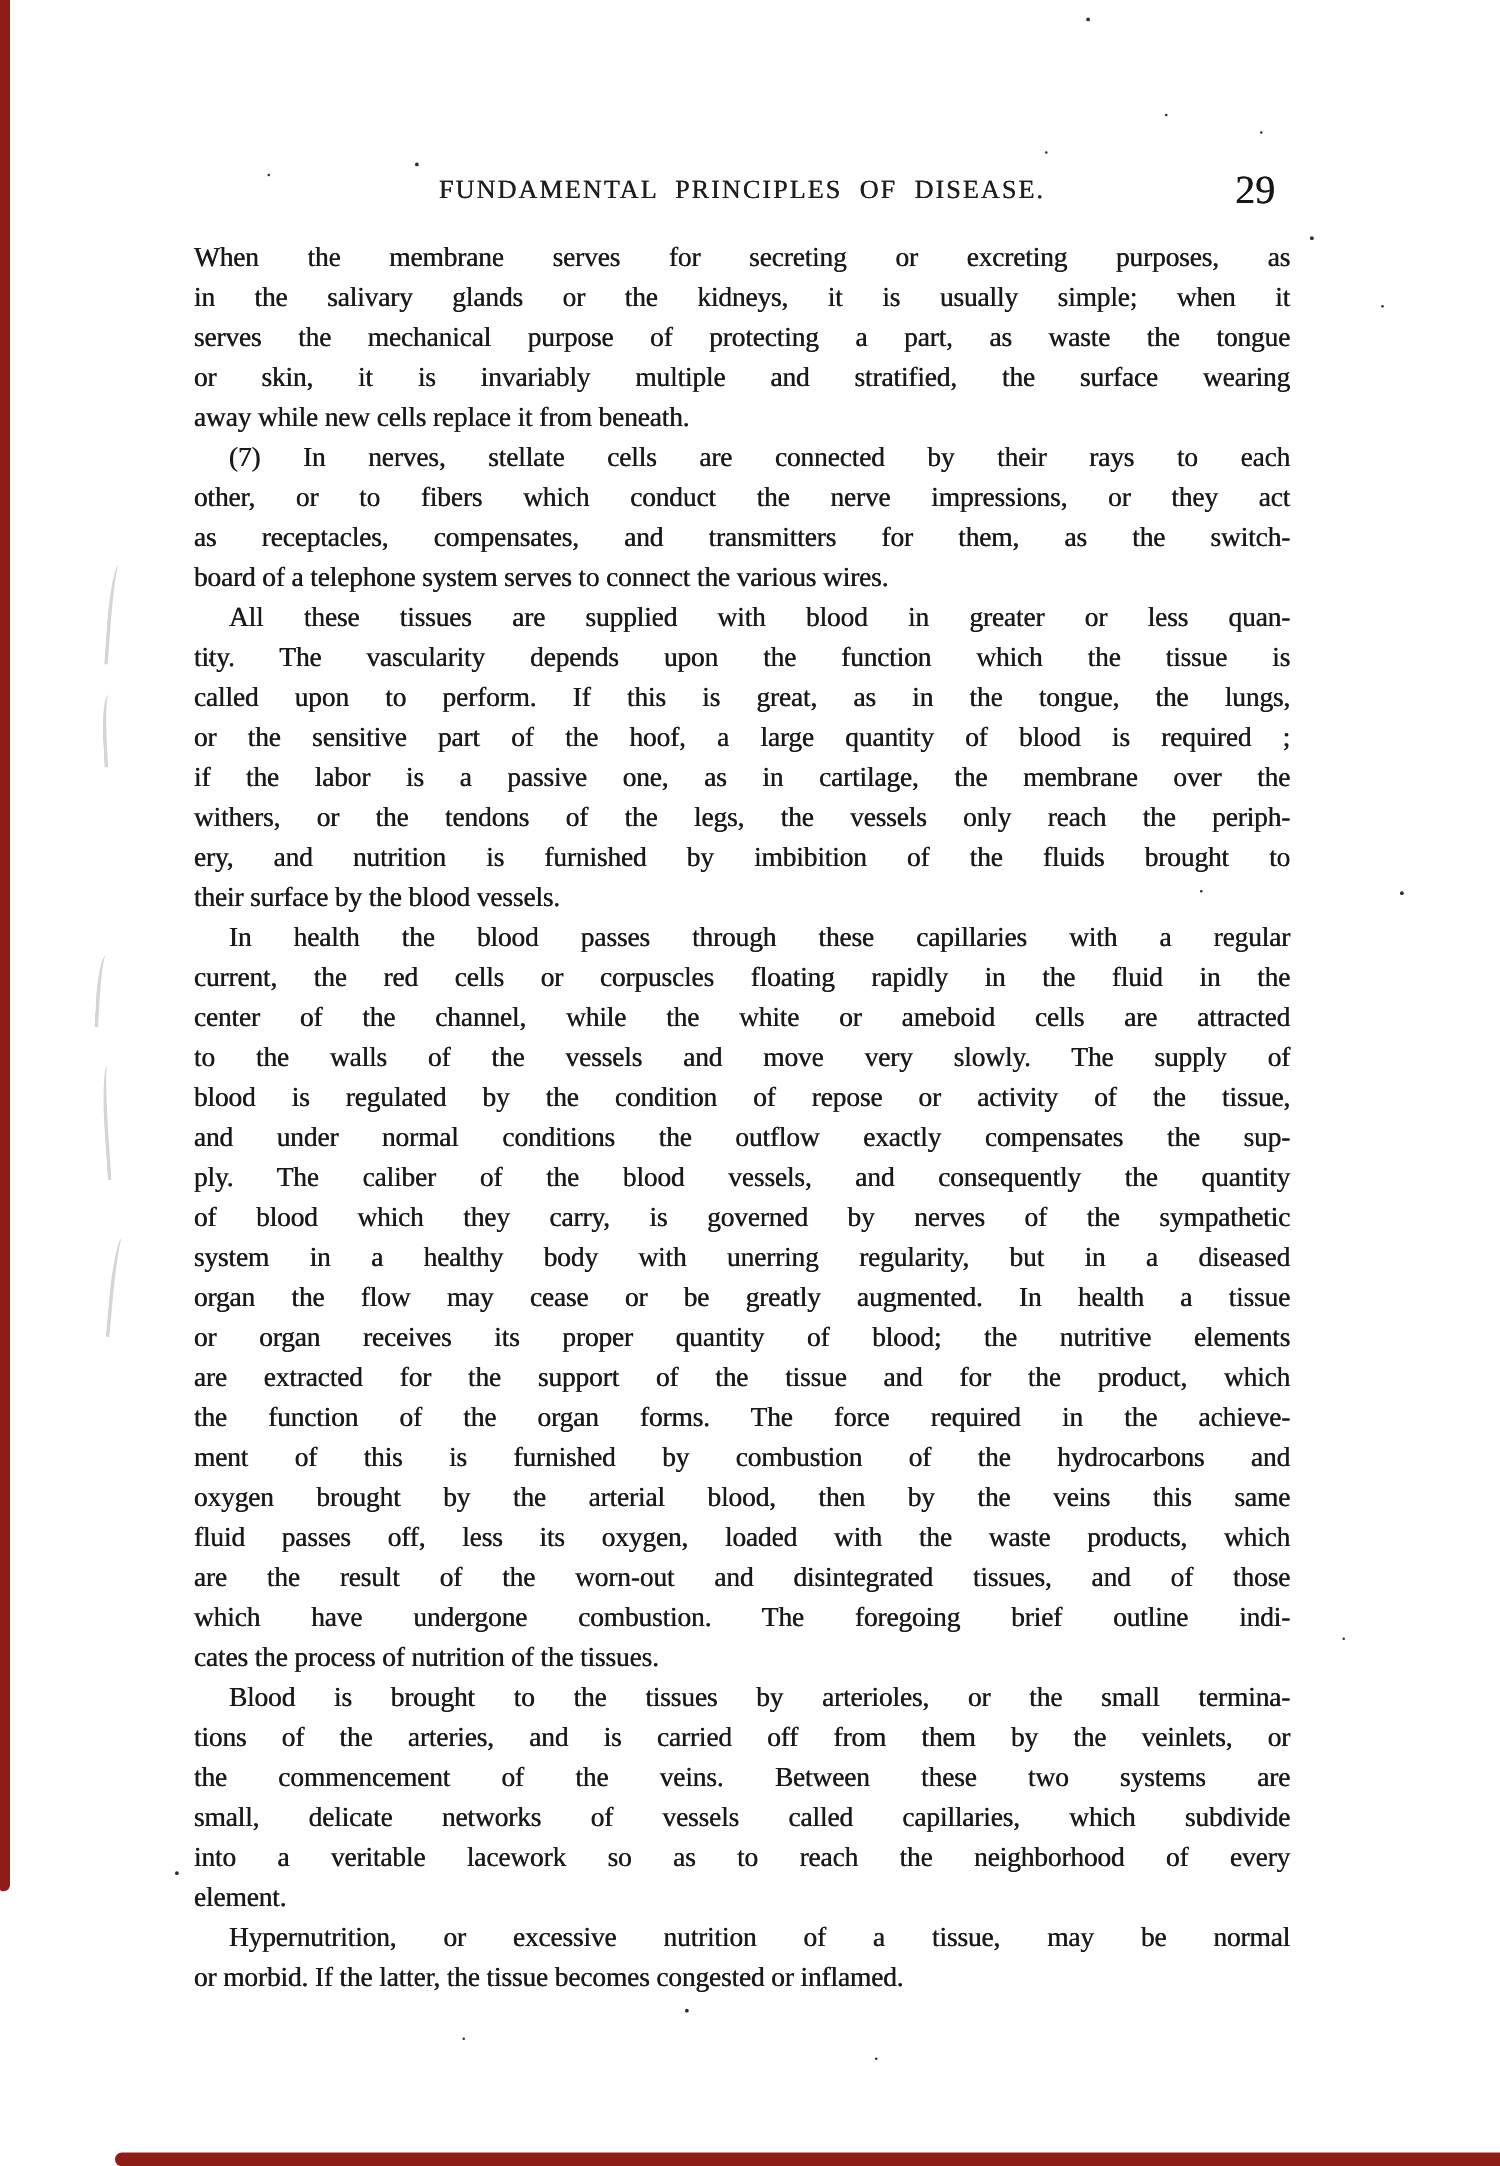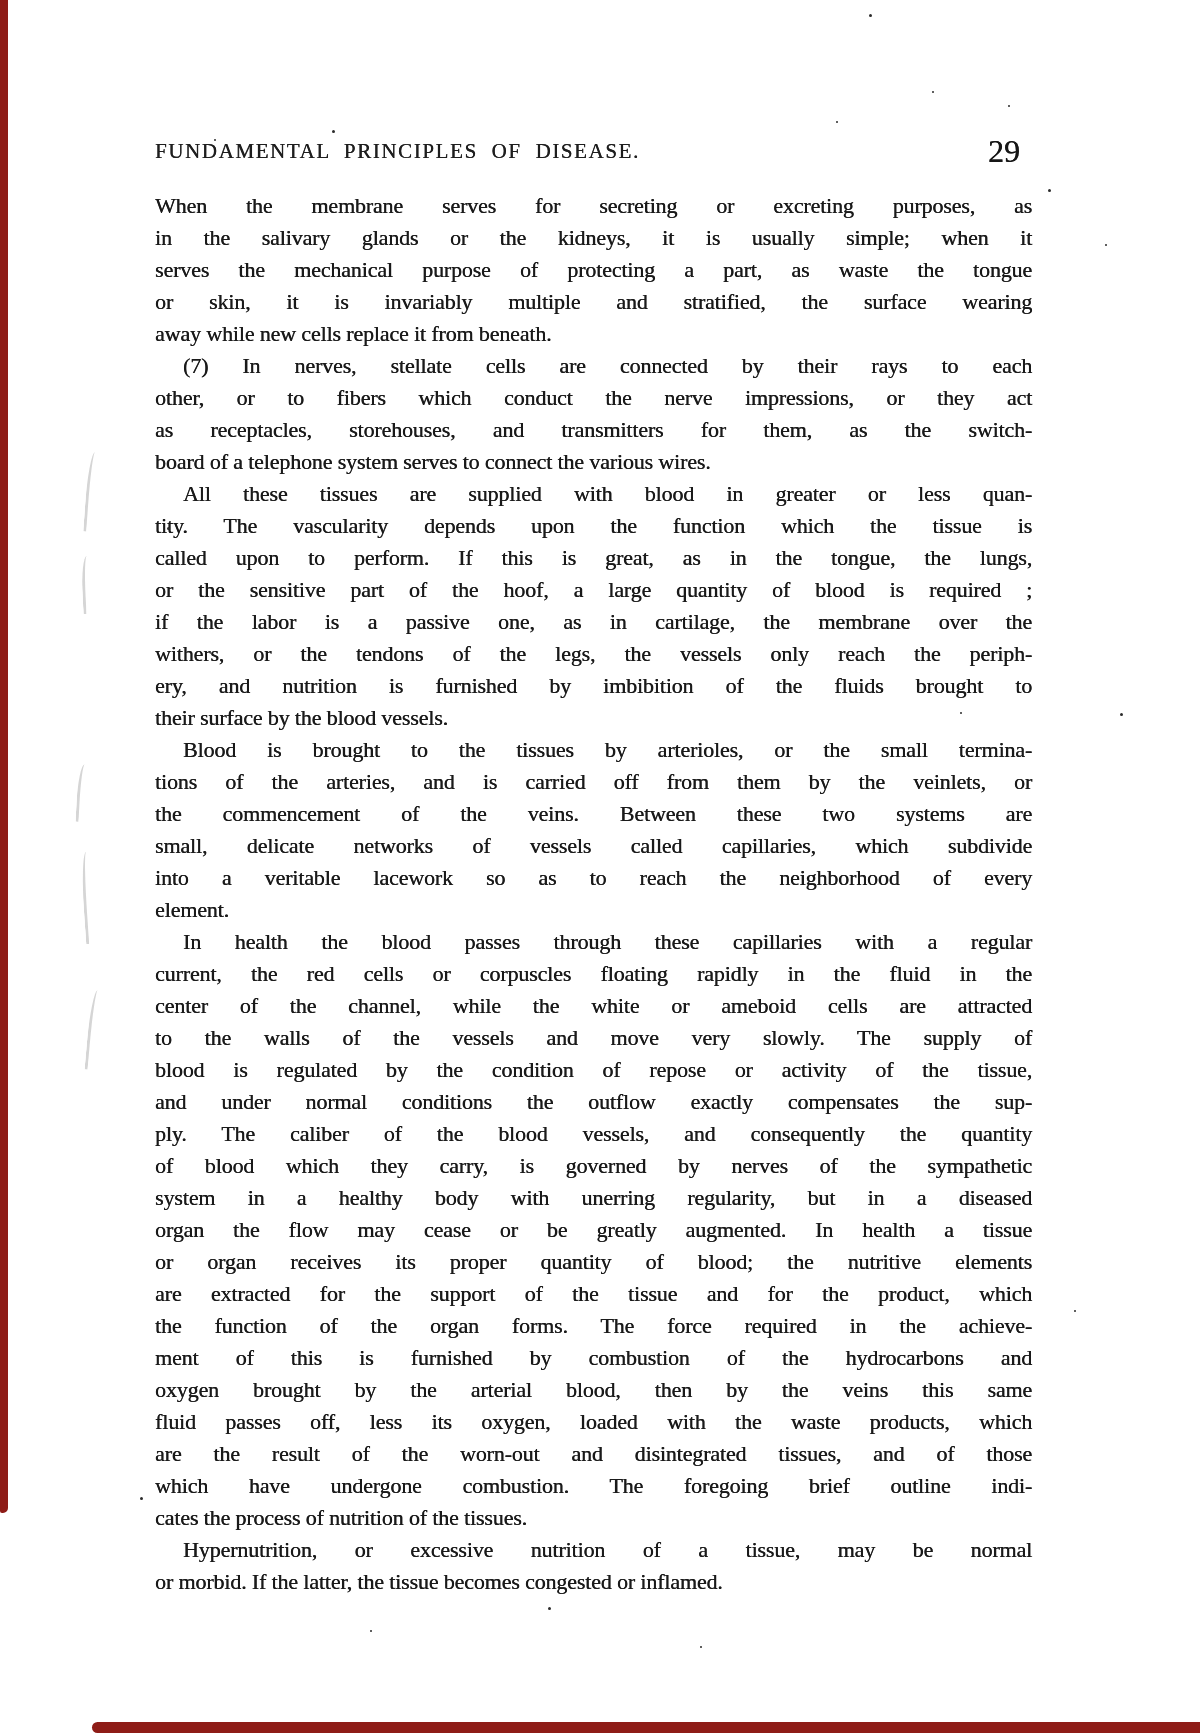--- a/index.html
+++ b/index.html
@@ -23,7 +23,7 @@
   
   .running-head { position:absolute; left:155px; top:139px; width:877px; height:34px; }
   .head-title {
-    display:block; 
+    display:block; text-align:center;
     font-size:21px; letter-spacing:1.6px; word-spacing:7px;
     color:#1e1e1e; text-shadow:0.3px 0 0 currentColor;
   }

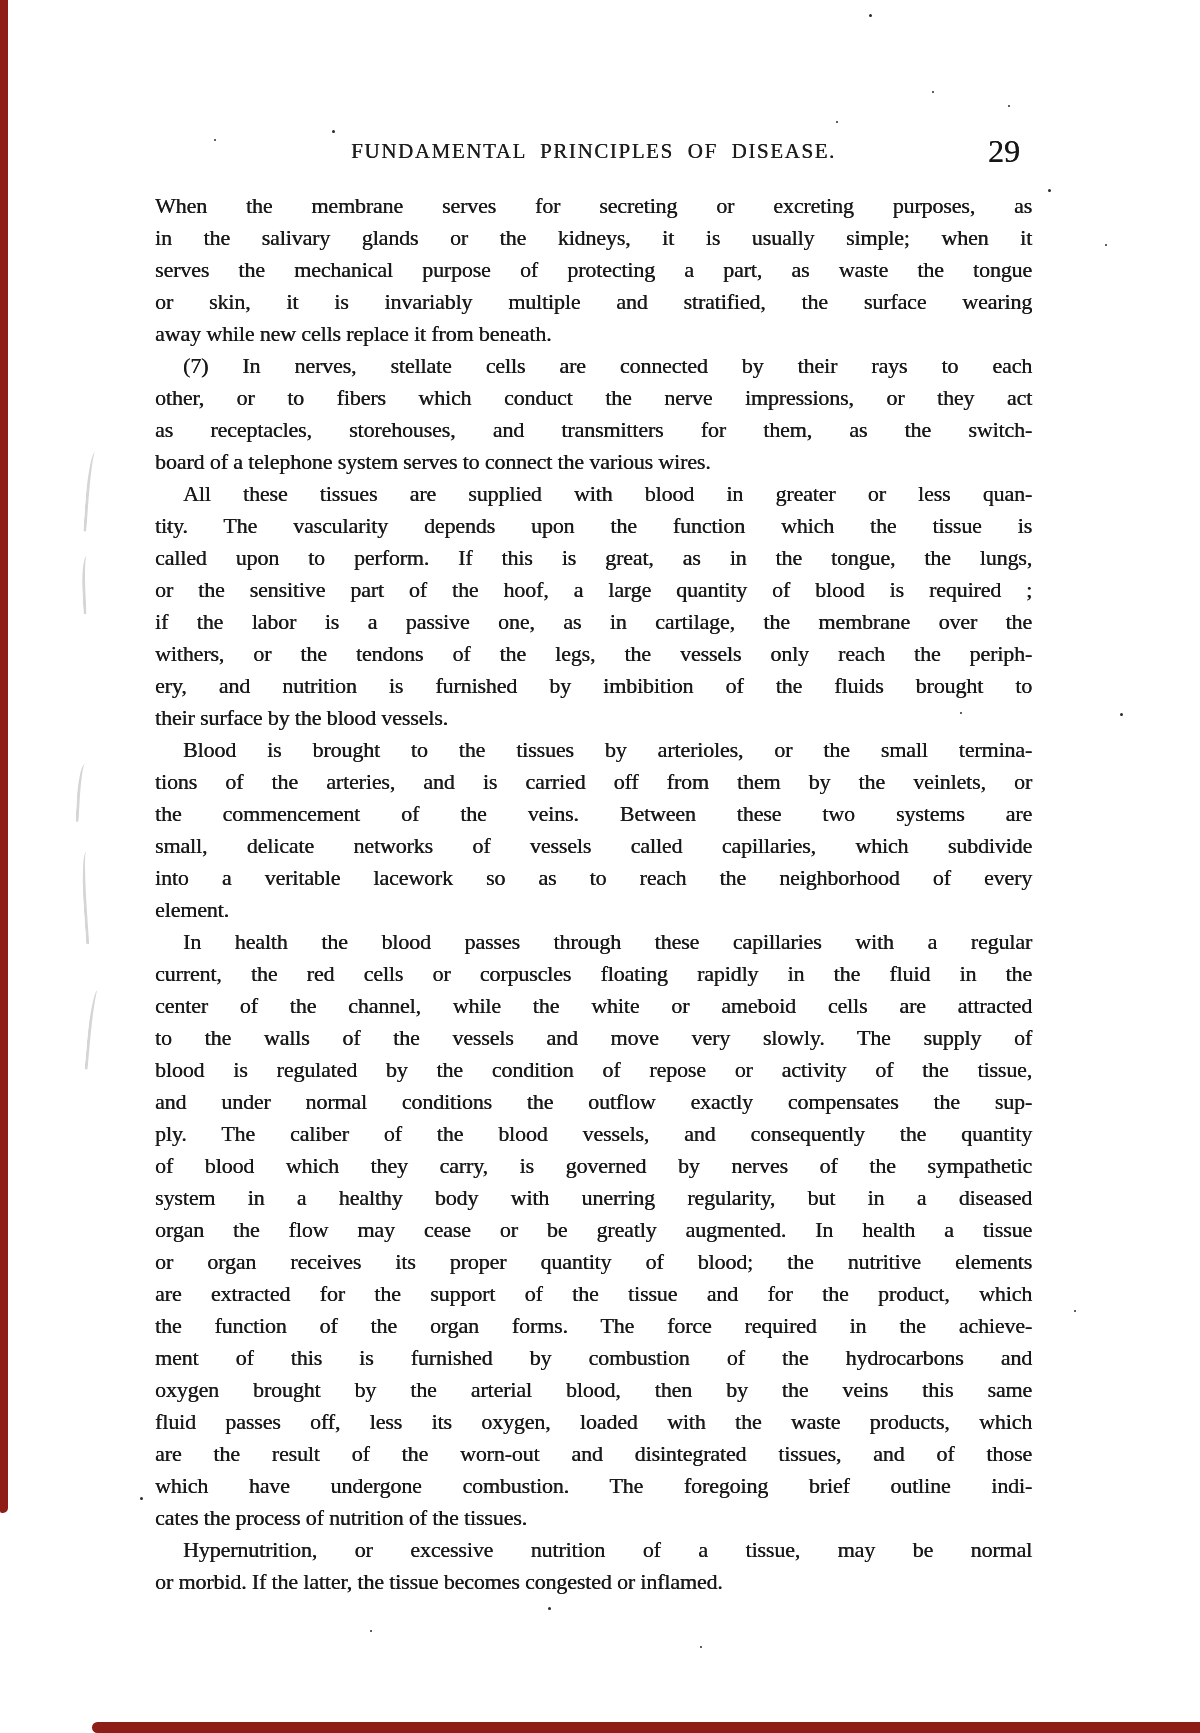--- a/index.html
+++ b/index.html
@@ -79,7 +79,7 @@
       <div>
         <div class="line indent">(7) In nerves, stellate cells are connected by their rays to each</div>
         <div class="line">other, or to fibers which conduct the nerve impressions, or they act</div>
-        <div class="line">as receptacles, storehouses, and transmitters for them, as the switch-</div>
+        <div class="line">as receptacles, compensates, and transmitters for them, as the switch-</div>
         <div class="line last">board of a telephone system serves to connect the various wires.</div>
       </div>
       <div>

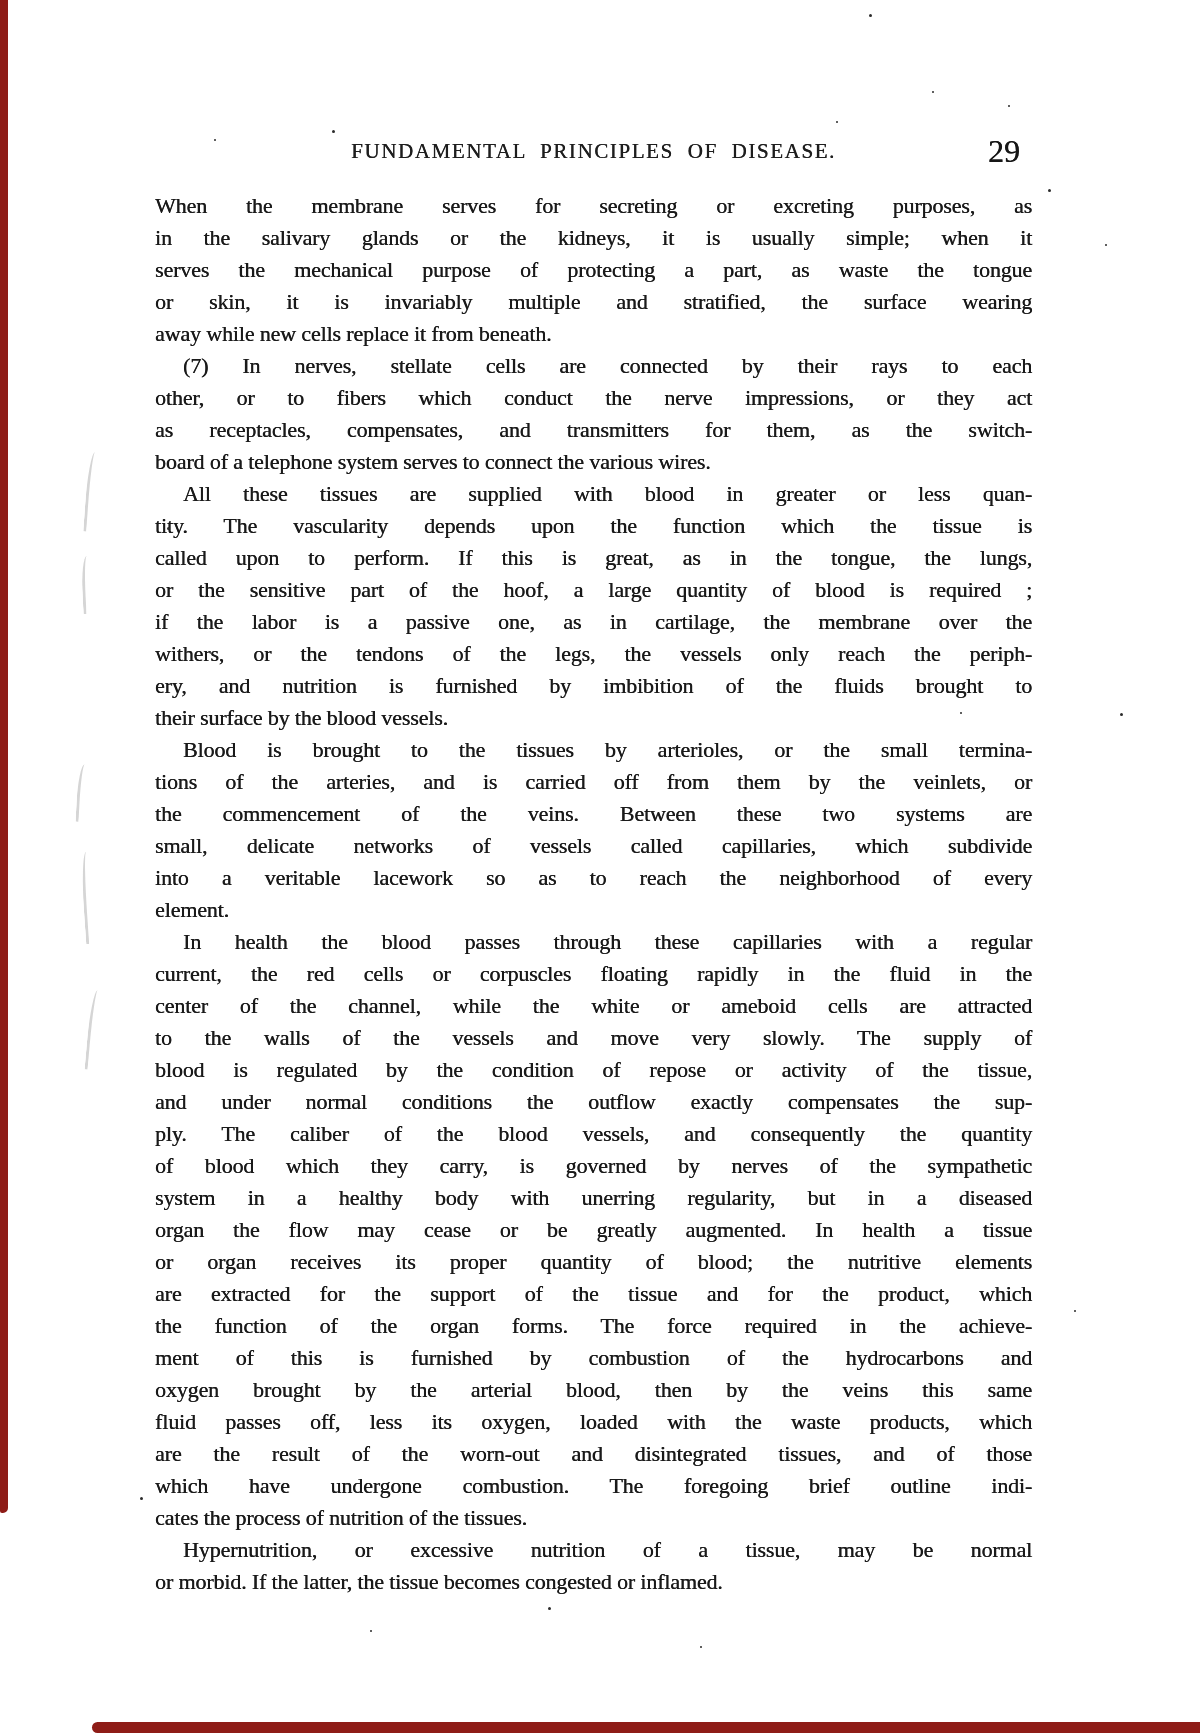--- a/index.html
+++ b/index.html
@@ -93,14 +93,6 @@
         <div class="line last">their surface by the blood vessels.</div>
       </div>
       <div>
-        <div class="line indent">Blood is brought to the tissues by arterioles, or the small termina-</div>
-        <div class="line">tions of the arteries, and is carried off from them by the veinlets, or</div>
-        <div class="line">the commencement of the veins. Between these two systems are</div>
-        <div class="line">small, delicate networks of vessels called capillaries, which subdivide</div>
-        <div class="line">into a veritable lacework so as to reach the neighborhood of every</div>
-        <div class="line last">element.</div>
-      </div>
-      <div>
         <div class="line indent">In health the blood passes through these capillaries with a regular</div>
         <div class="line">current, the red cells or corpuscles floating rapidly in the fluid in the</div>
         <div class="line">center of the channel, while the white or ameboid cells are attracted</div>
@@ -120,6 +112,14 @@
         <div class="line">are the result of the worn-out and disintegrated tissues, and of those</div>
         <div class="line">which have undergone combustion. The foregoing brief outline indi-</div>
         <div class="line last">cates the process of nutrition of the tissues.</div>
+      </div>
+      <div>
+        <div class="line indent">Blood is brought to the tissues by arterioles, or the small termina-</div>
+        <div class="line">tions of the arteries, and is carried off from them by the veinlets, or</div>
+        <div class="line">the commencement of the veins. Between these two systems are</div>
+        <div class="line">small, delicate networks of vessels called capillaries, which subdivide</div>
+        <div class="line">into a veritable lacework so as to reach the neighborhood of every</div>
+        <div class="line last">element.</div>
       </div>
       <div>
         <div class="line indent">Hypernutrition, or excessive nutrition of a tissue, may be normal</div>

